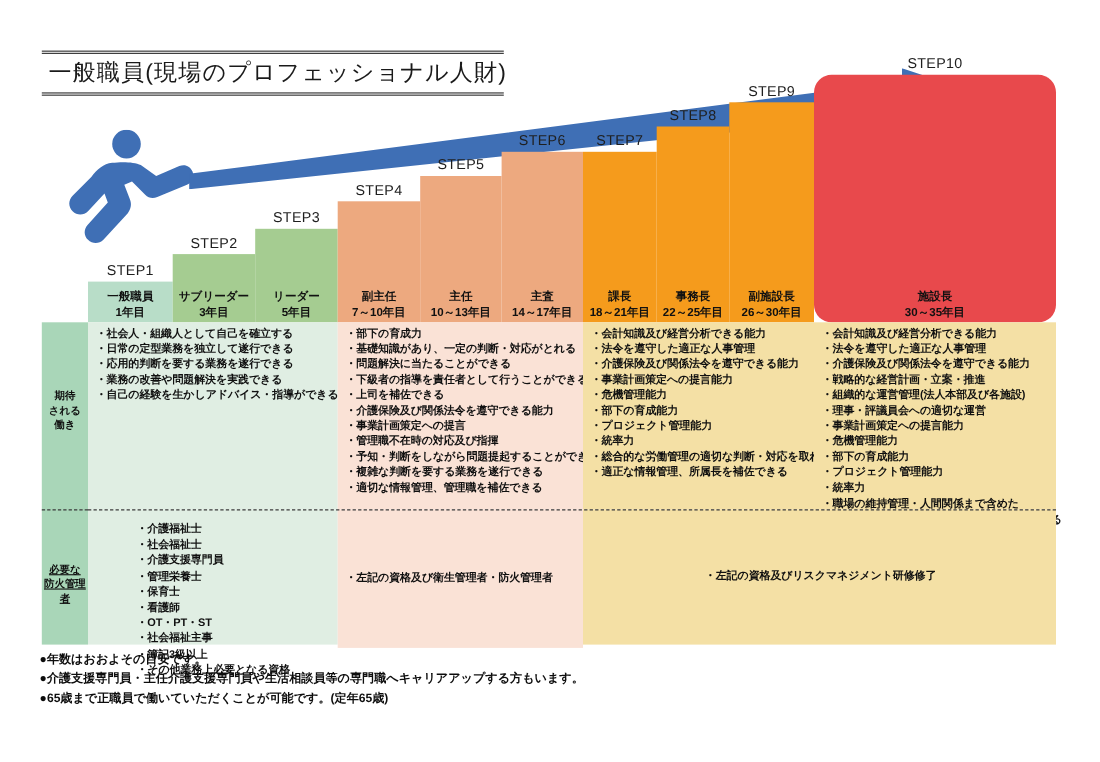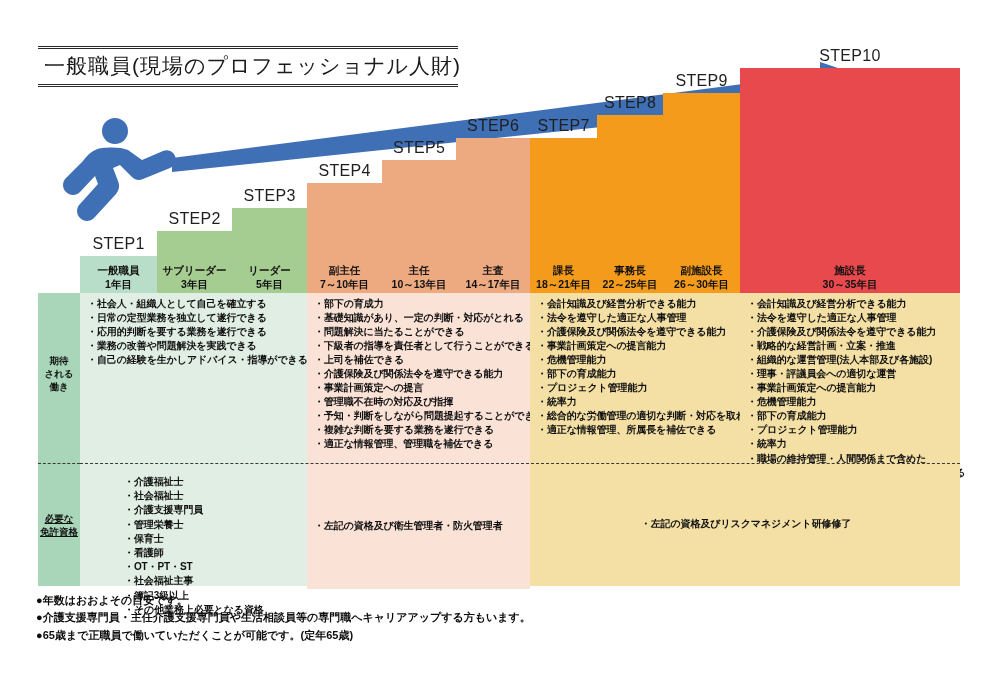--- a/index.html
+++ b/index.html
@@ -54,7 +54,7 @@
   }
   .step-label {
     position: absolute;
-    font-size: 16px;
+    font-size: 13px;
     color: #1f1f1f;
     white-space: nowrap;
     letter-spacing: .3px;

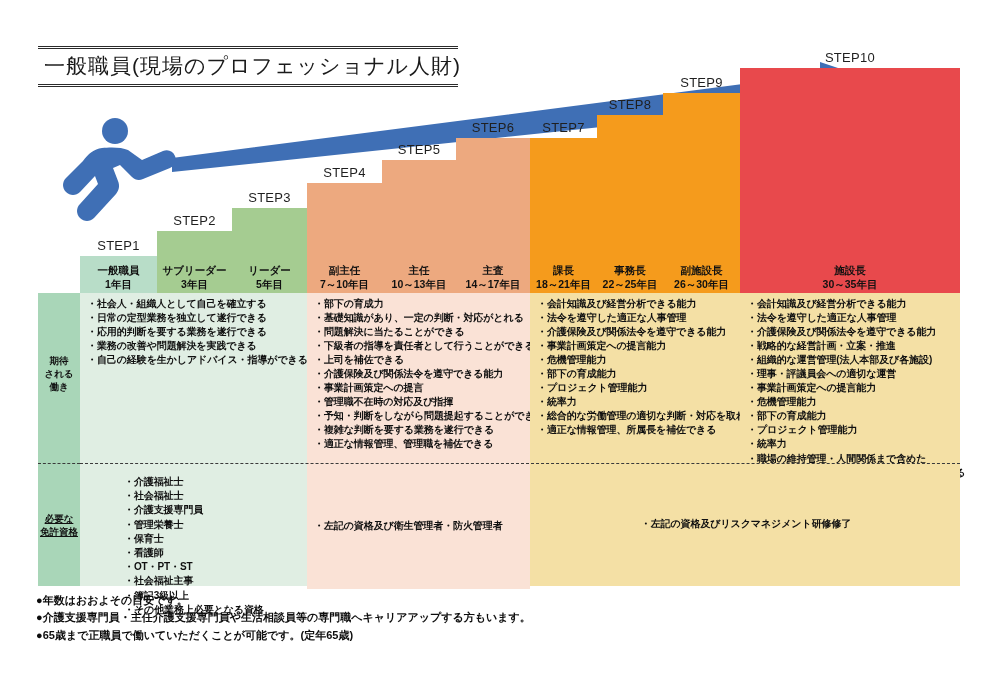--- a/index.html
+++ b/index.html
@@ -204,7 +204,7 @@
       <div class="step-role"><span>副施設長</span><br><span>26～30年目</span></div>
     </div>
     <div class="step-label" style="left: 701.5px; transform: translateX(-50%); bottom: 203px;">STEP9</div>
-    <div class="step-bar" style="left: 740px; width: 220px; height: 225px; background: rgb(232, 73, 76);">
+    <div class="step-bar" style="left: 740px; width: 220px; height: 225px; background: rgb(232, 73, 76); border-radius: 16px;">
       <div class="step-role"><span>施設長</span><br><span>30～35年目</span></div>
     </div>
     <div class="step-label" style="left: 850px; transform: translateX(-50%); bottom: 228px;">STEP10</div>

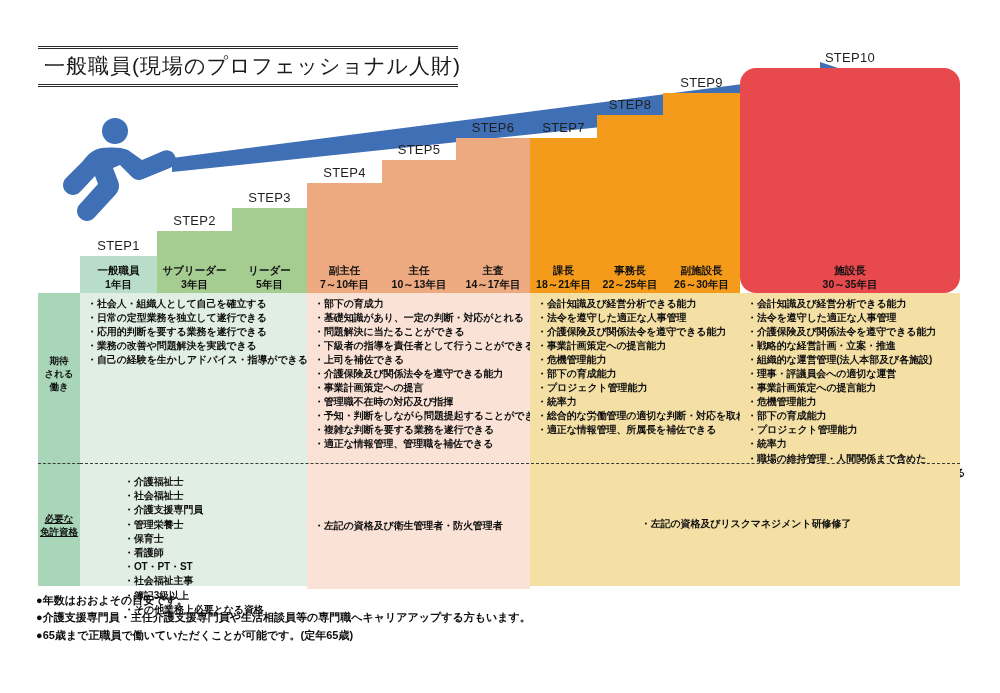--- a/index.html
+++ b/index.html
@@ -248,7 +248,7 @@
           <li>・管理職不在時の対応及び指揮</li>
           <li>・予知・判断をしながら問題提起することができる</li>
           <li>・複雑な判断を要する業務を遂行できる</li>
-          <li>・適正な情報管理、管理職を補佐できる</li>
+          <li>・適切な情報管理、管理職を補佐できる</li>
         </ul>
       </div>
       <div class="cell" style="left: 450px; width: 210px; top: 0px; height: 170px; background: rgb(244, 224, 165);">

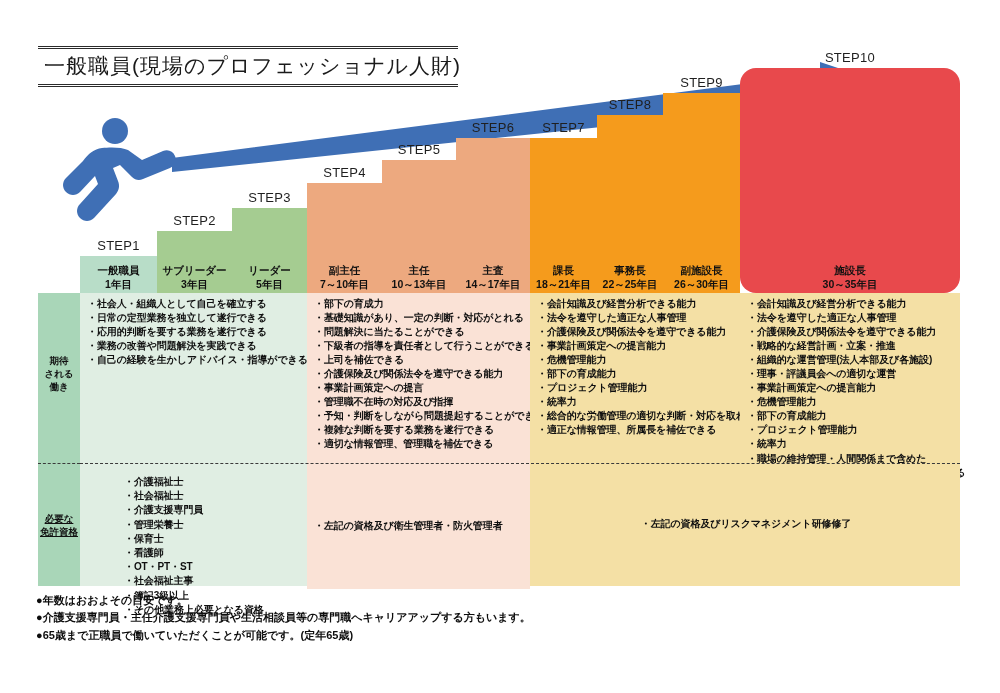--- a/index.html
+++ b/index.html
@@ -221,7 +221,7 @@
     <div id="rowlabel-sep" style="top: 170px;"></div>
     <div class="rowlabel" id="rl1" style="top: 220px; text-decoration: underline;">
       <span>必要な</span><br>
-      <span>免許資格</span>
+      <span>防火管理者</span>
     </div>
   </div>
 

